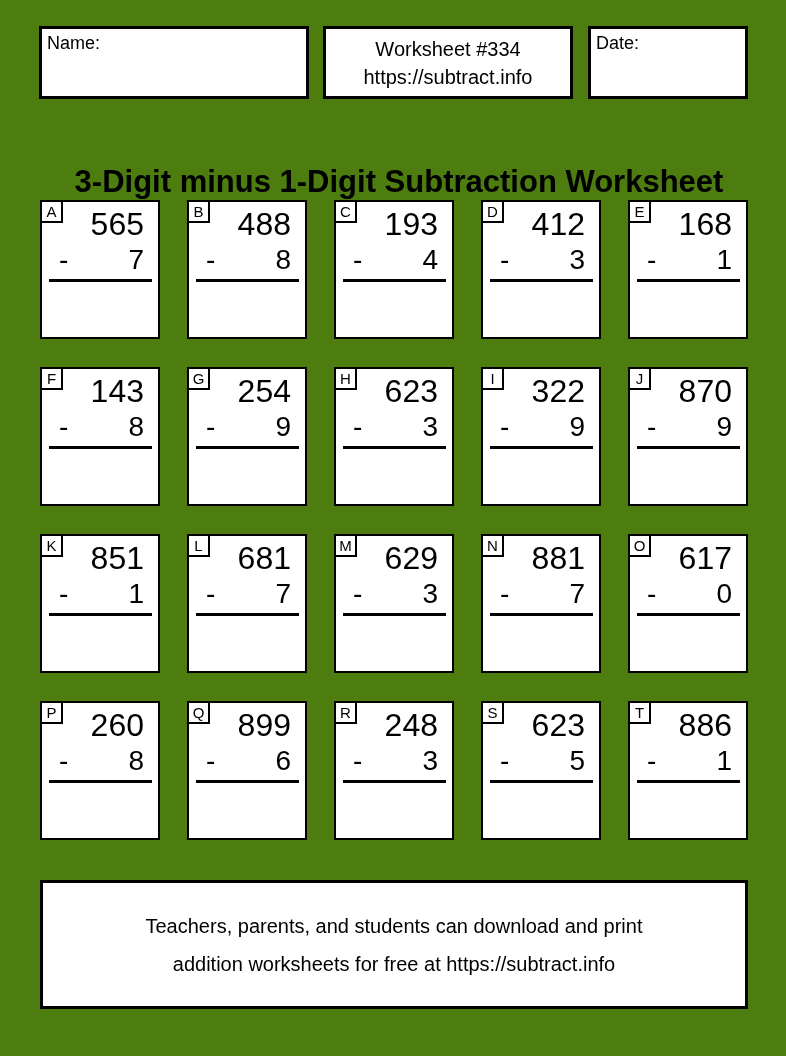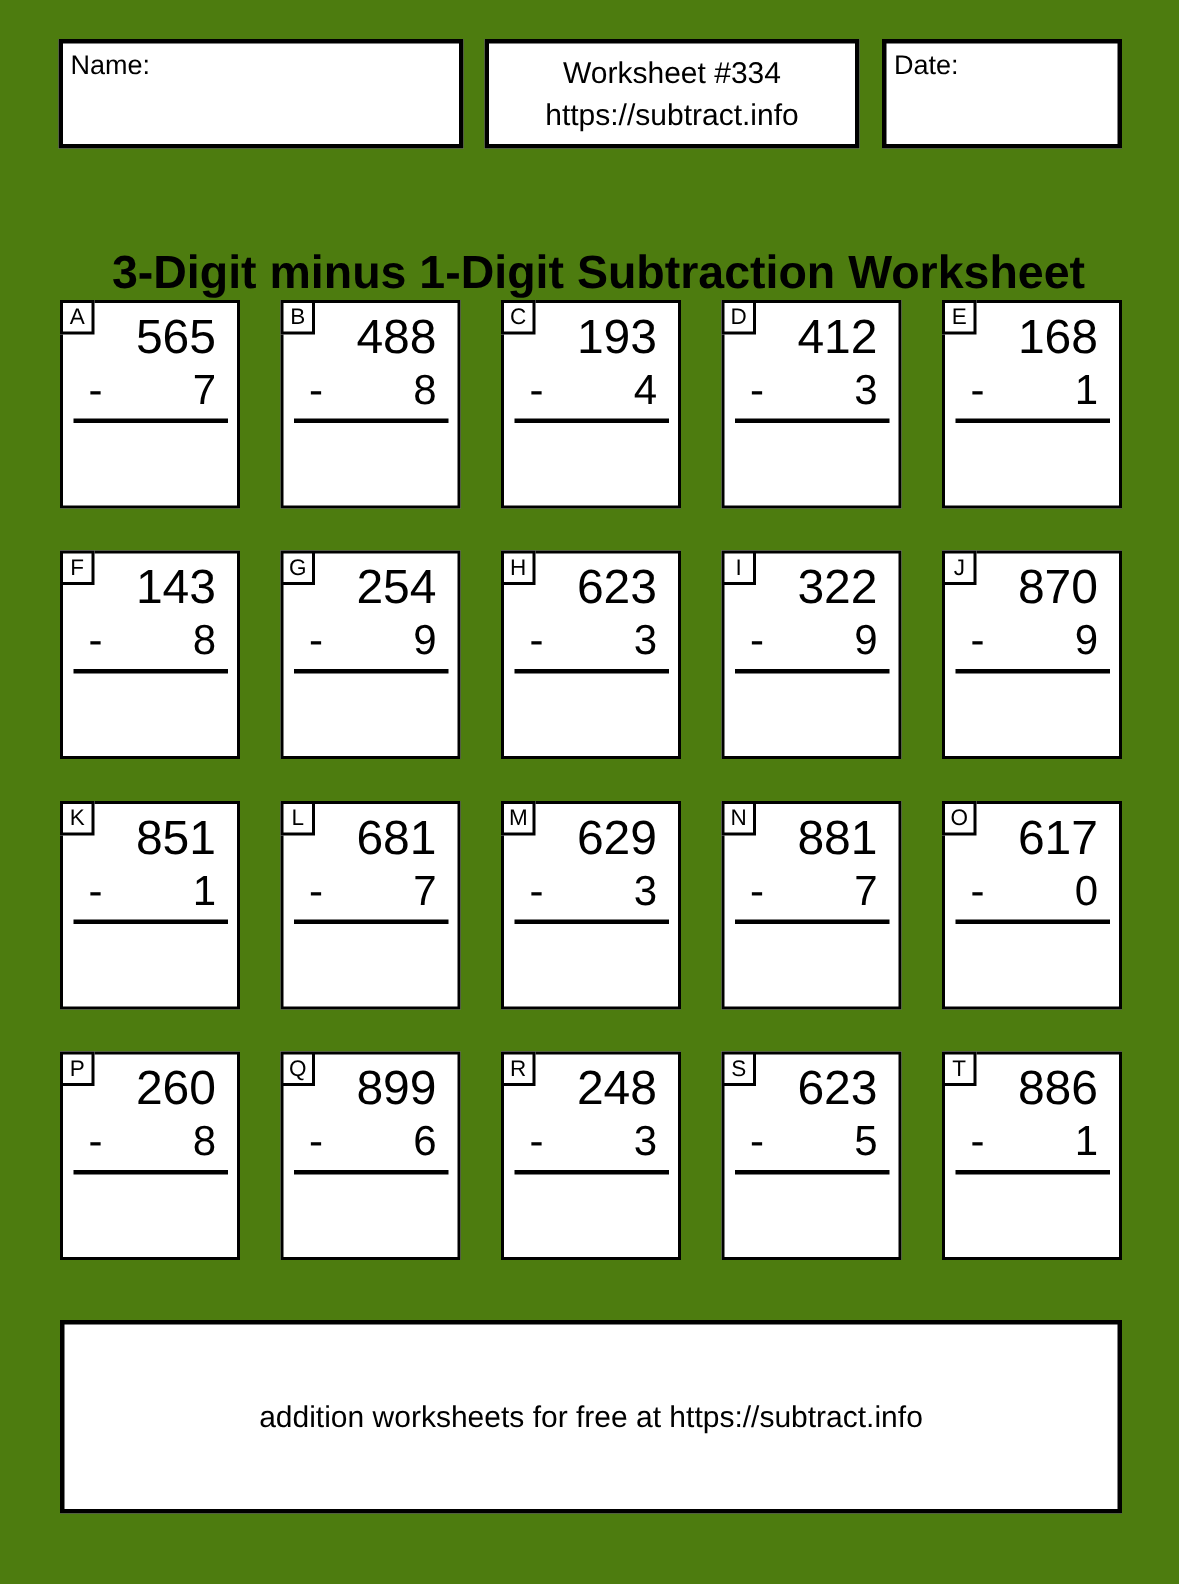--- a/index.html
+++ b/index.html
@@ -306,6 +306,7 @@
     </div>
 
   <div class="footer-box">
+    <div class="footer-line">Teachers, parents, and students can download and print</div>
     <div class="footer-line">addition worksheets for free at https://subtract.info</div>
   </div>
 

